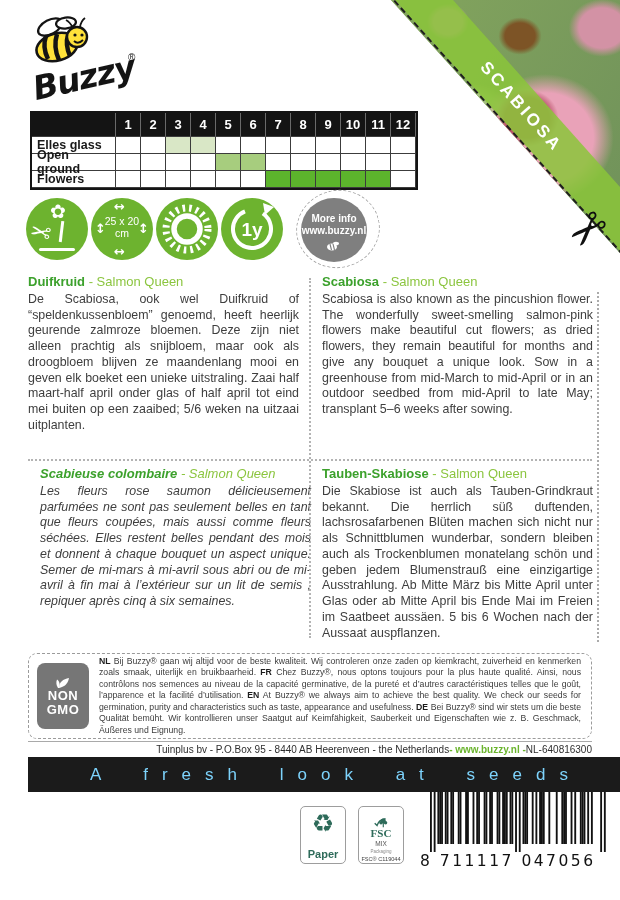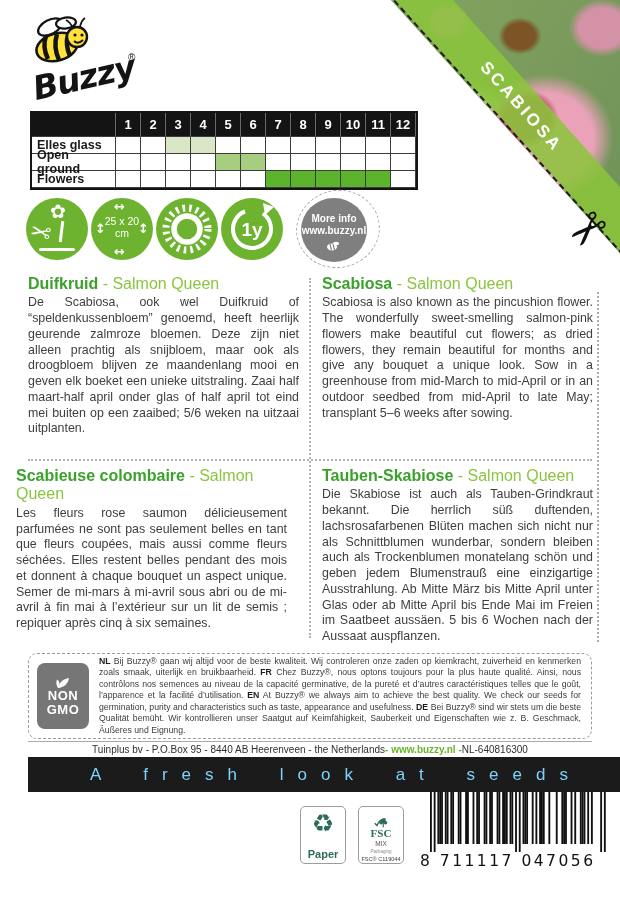--- a/index.html
+++ b/index.html
@@ -70,7 +70,7 @@
 
   
   .sec{position:absolute;width:271px;}
-  .sec h3{margin:0 0 2px 0;font-size:16px;line-height:1.15;color:#3ca12c;font-weight:bold;}
+  .sec h3{margin:0 0 2px 0;font-size:13px;line-height:1.15;color:#3ca12c;font-weight:bold;}
   .sec h3 .sub{color:#8bc53f;font-weight:normal;}
   .sec p{margin:0;font-size:12.4px;line-height:1.27;text-align:justify;color:#3e3e3e;}
   .sec-nl{left:28px;top:275px;} .sec-en{left:322px;top:275px;}

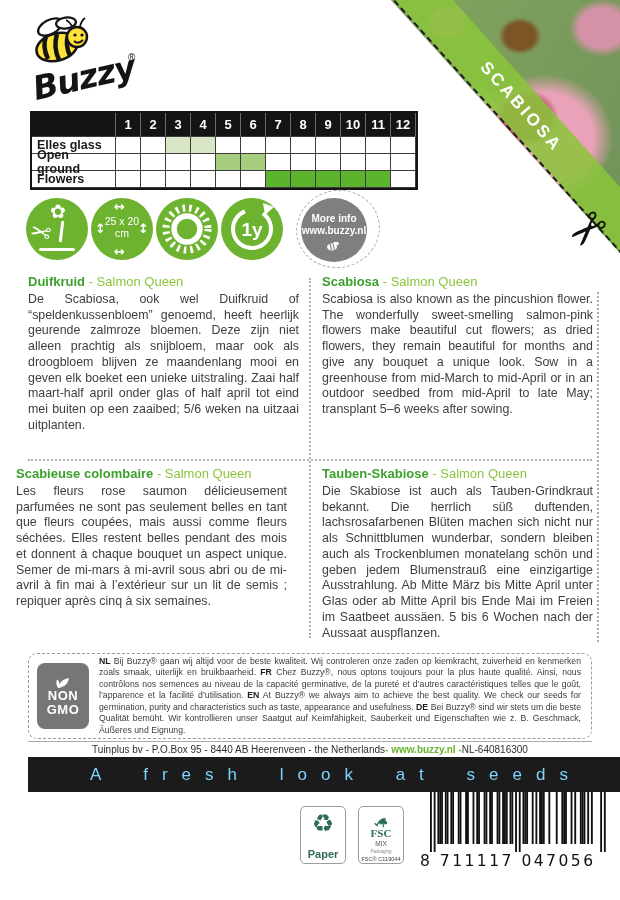--- a/index.html
+++ b/index.html
@@ -74,7 +74,7 @@
   .sec h3 .sub{color:#8bc53f;font-weight:normal;}
   .sec p{margin:0;font-size:12.4px;line-height:1.27;text-align:justify;color:#3e3e3e;}
   .sec-nl{left:28px;top:275px;} .sec-en{left:322px;top:275px;}
-  .sec-fr{left:16px;top:467px;} .sec-de{left:322px;top:467px;}
+  .sec-fr{left:40px;top:467px;font-style:italic;} .sec-de{left:322px;top:467px;}
   .vdiv{position:absolute;left:309px;top:278px;height:360px;width:0;border-left:2px dotted #b3b3b3;}
   .hdiv{position:absolute;left:28px;top:459px;width:564px;height:0;border-top:2px dotted #b3b3b3;}
 

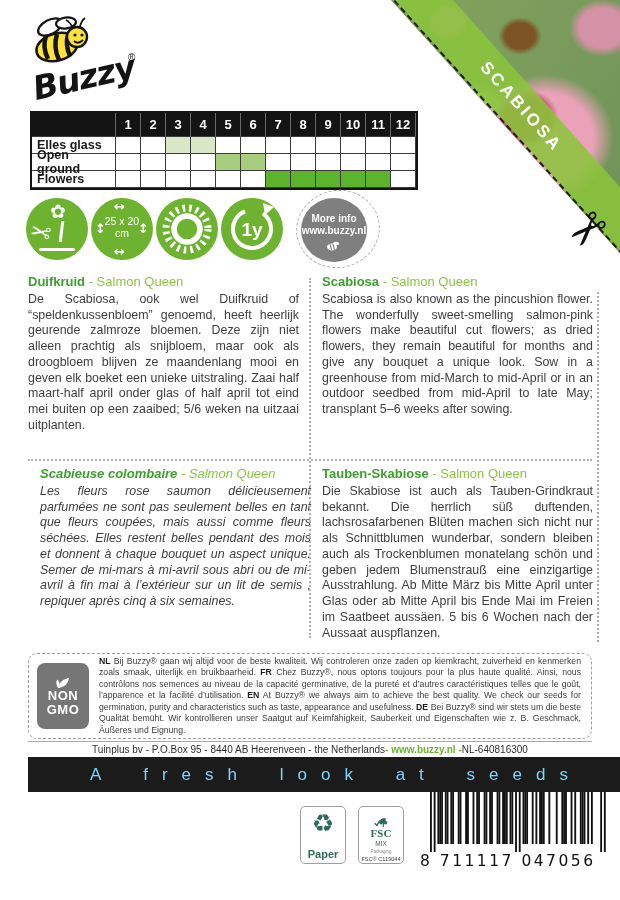--- a/index.html
+++ b/index.html
@@ -89,7 +89,7 @@
   .qtext b{color:#1c1c1c;}
 
   
-  .footline{position:absolute;left:28px;top:741px;width:564px;display:flex;justify-content:center;
+  .footline{position:absolute;left:28px;top:741px;width:564px;display:flex;justify-content:flex-end;
     border-top:1px solid #a9a9a9;padding-top:2px;font-size:10px;color:#2e2e2e;}
   .footline .web{color:#6ab42d;font-weight:bold;}
   .banner{position:absolute;left:28px;top:757px;width:616px;height:35px;background:#1b1b1b;

